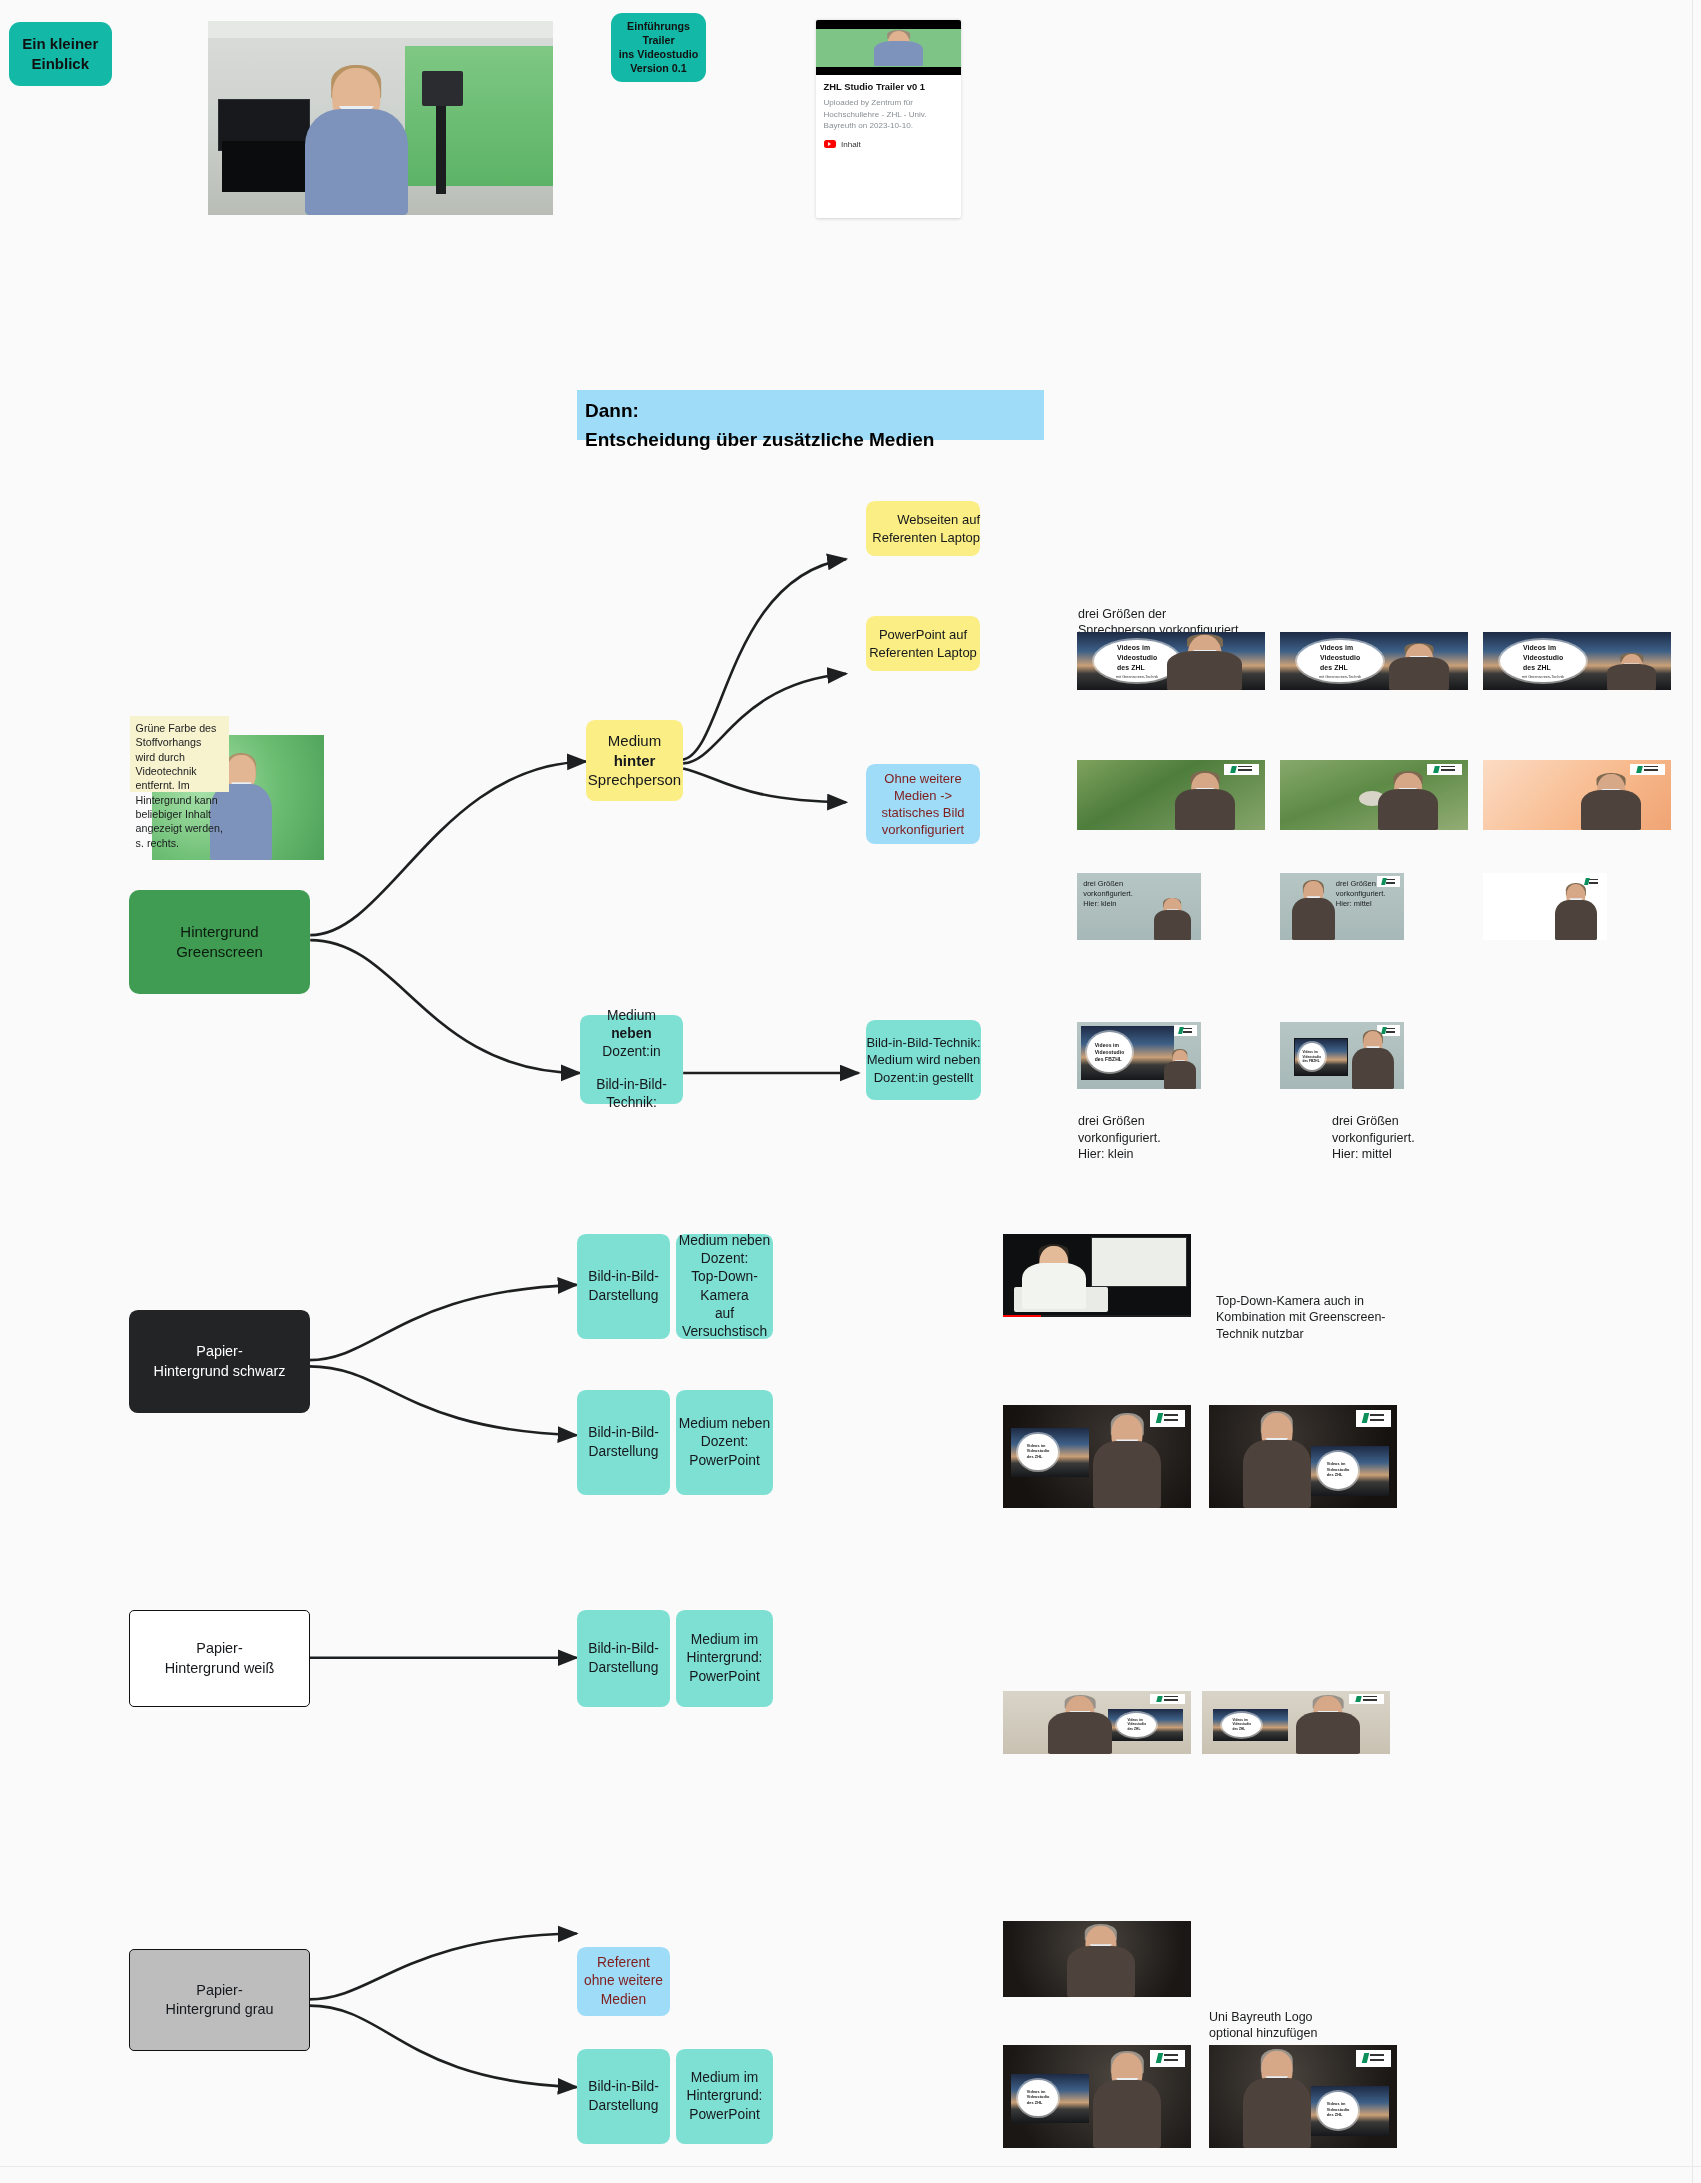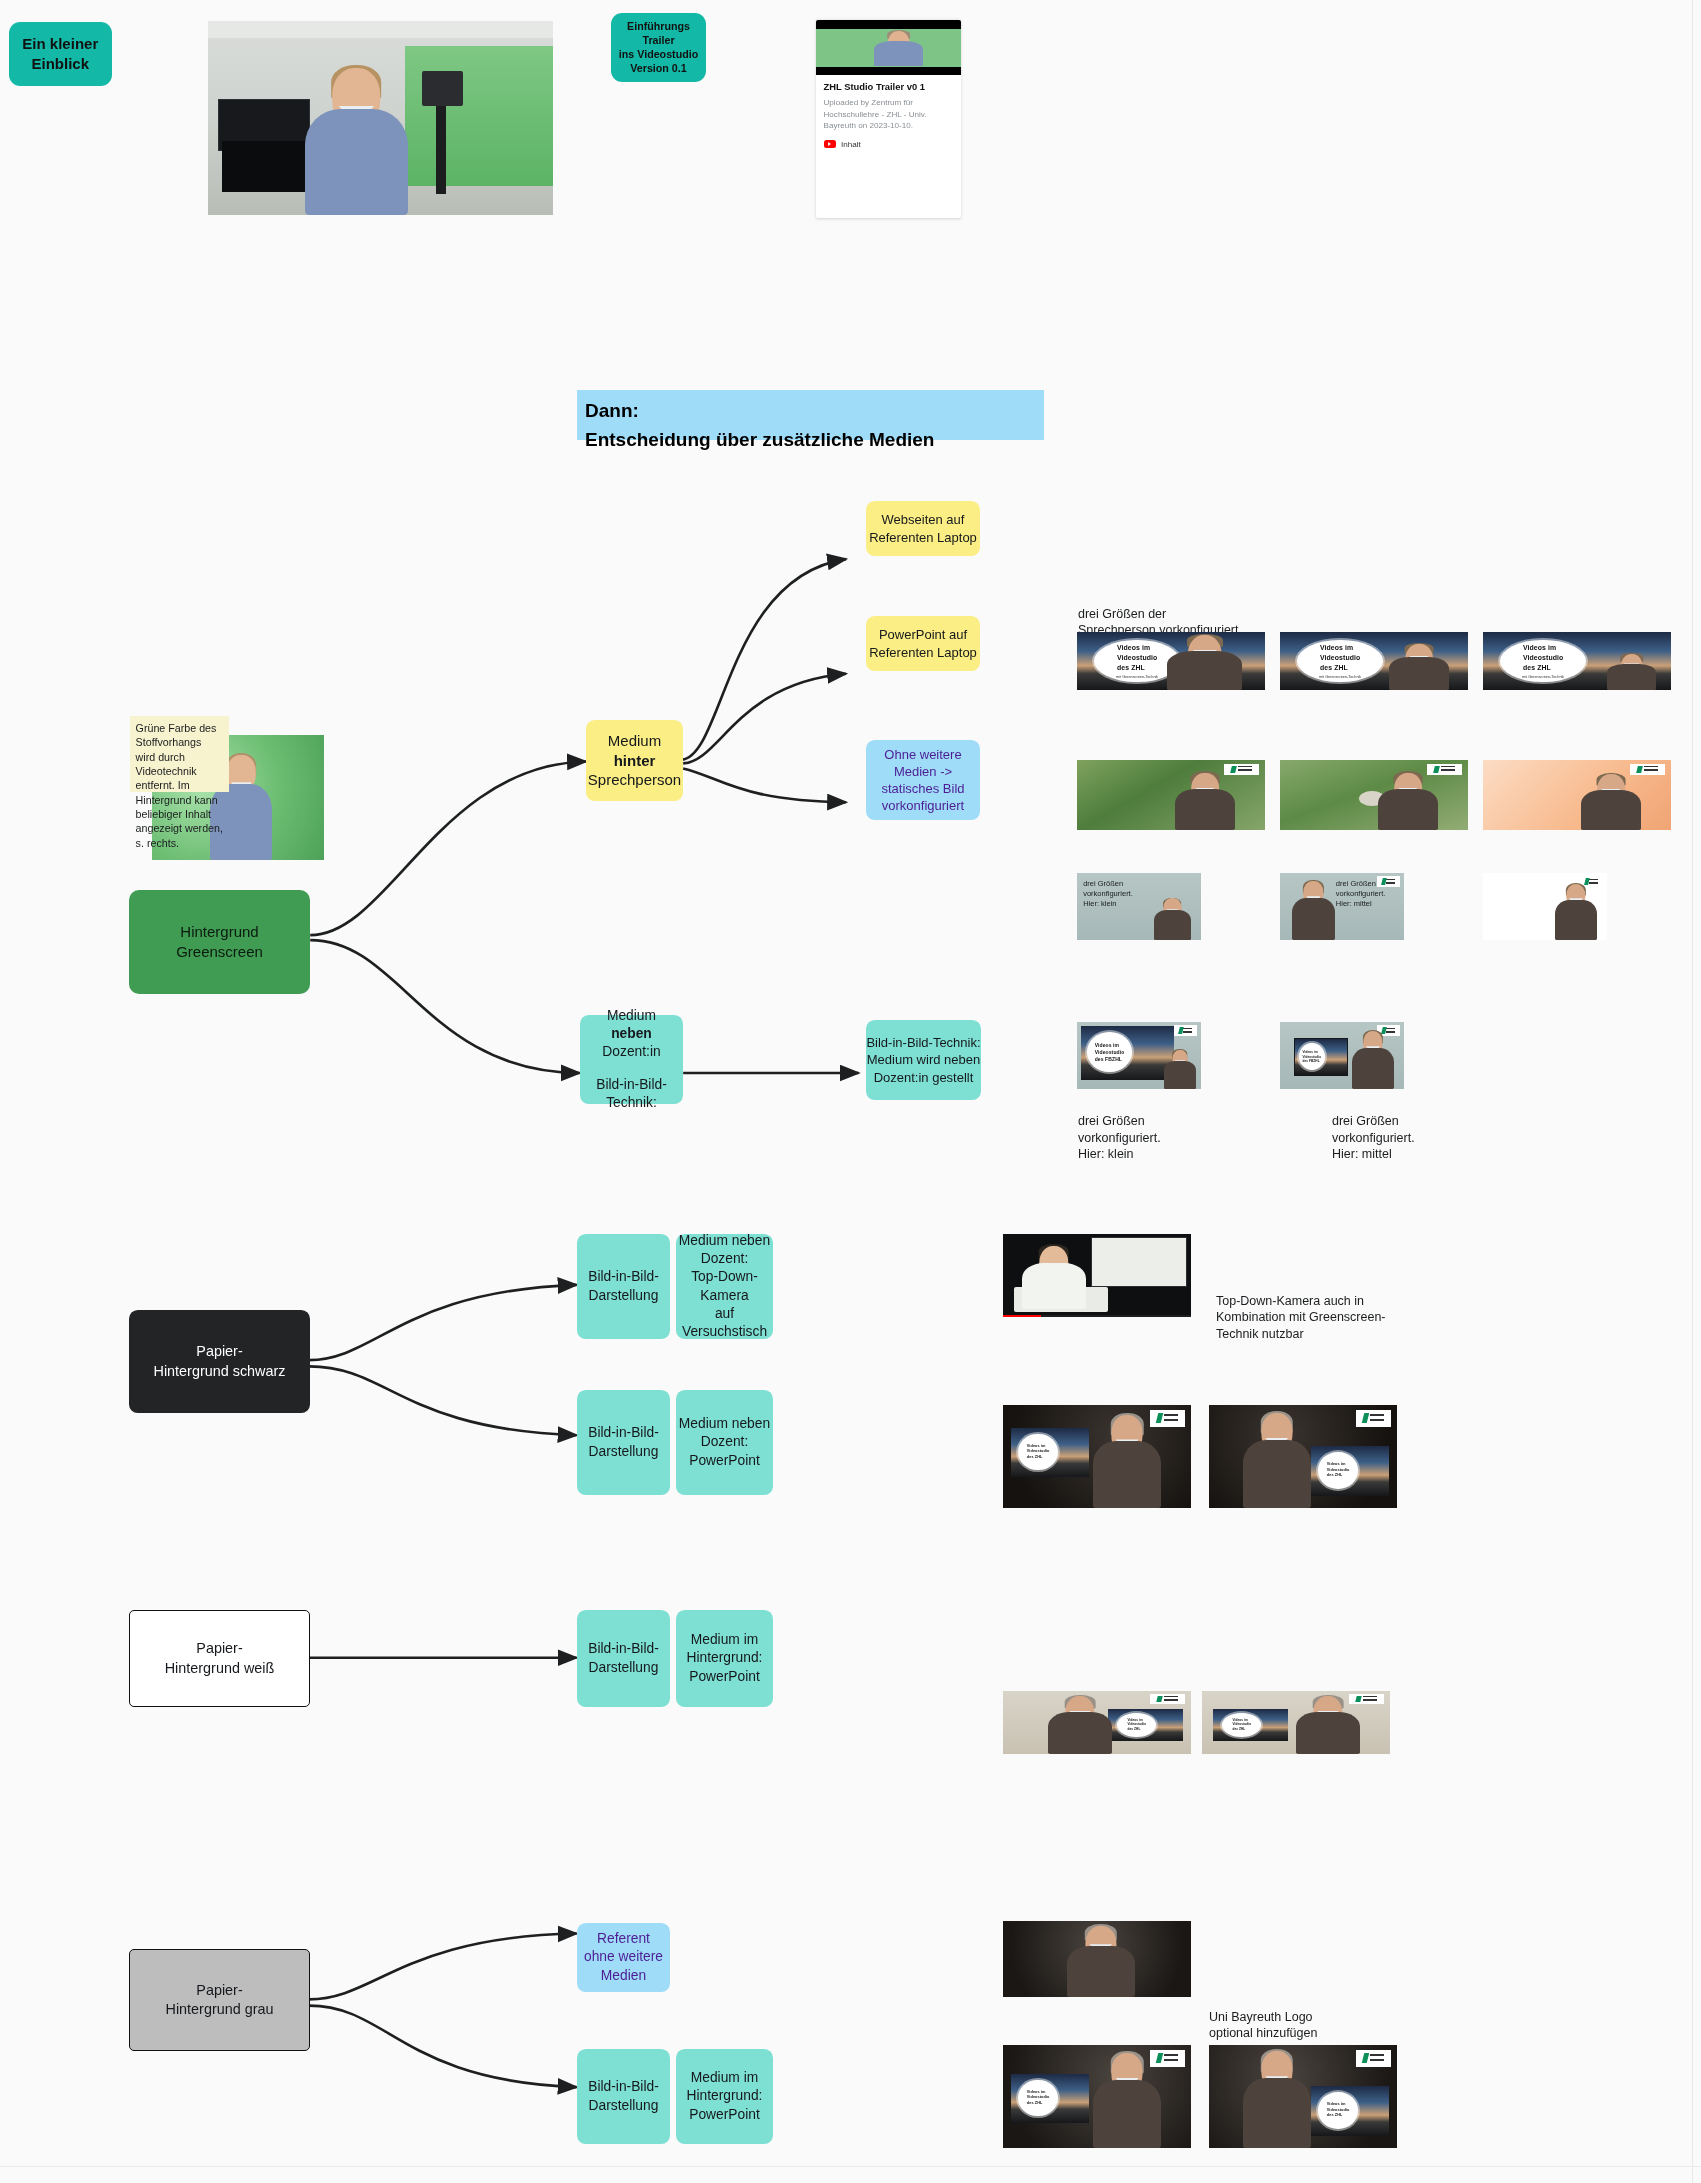--- a/index.html
+++ b/index.html
@@ -200,7 +200,7 @@
     <span><span>Medium </span><b>hinter</b><br><span>Sprechperson</span></span>
   </div>
 
-  <div class="node yellow" style="left:866px;top:501px;width:114px;height:55px;font-size:13px;white-space:pre-line;">
+  <div class="node yellow" style="left:866px;top:501px;width:114px;height:55px;font-size:13px;white-space:pre-line;text-align:right;">
     <span>Webseiten auf
 Referenten Laptop</span>
   </div>

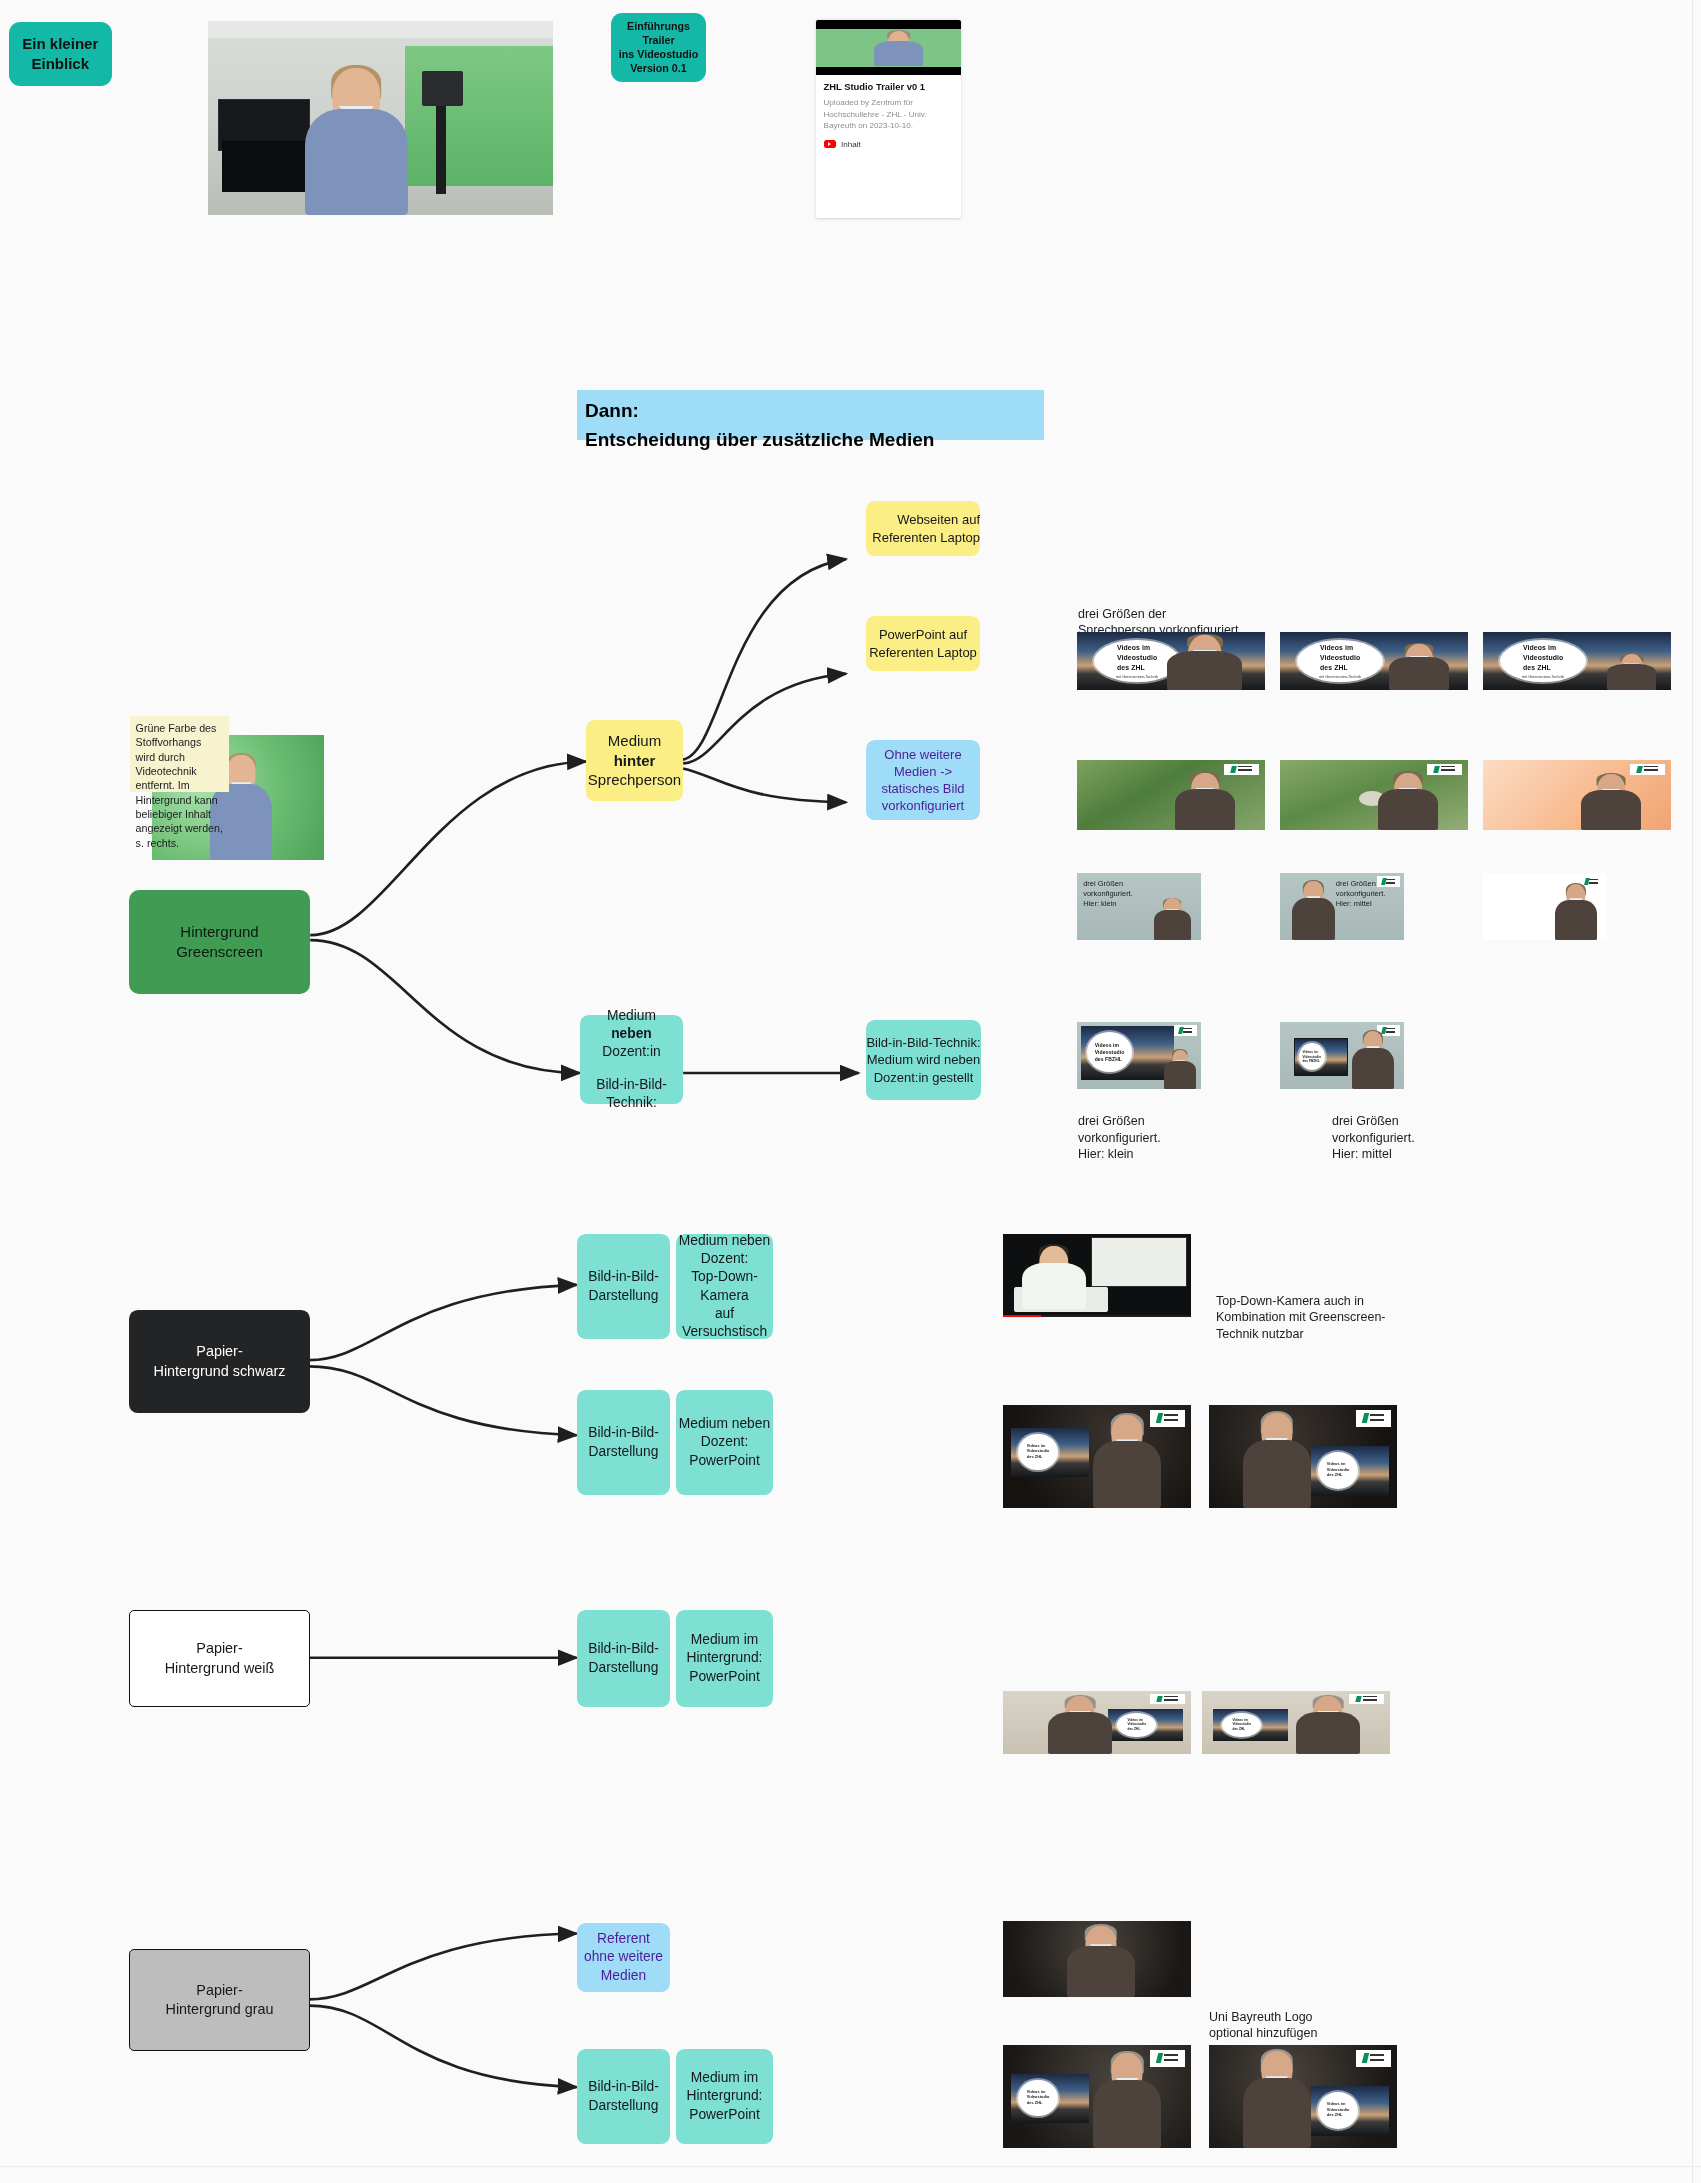--- a/index.html
+++ b/index.html
@@ -20,7 +20,7 @@
 
   .sticky{background:#14b8a6;border-radius:11.3px;color:#111;font-weight:700;}
   .yellow{background:#fbee84;border-radius:8.8px;color:#15181c;}
-  .blue{background:#9fdcf8;border-radius:8.8px;color:#4c1d95;}
+  .blue{background:#9fdcf8;border-radius:8.8px;color:#7f1d1d;margin-top:24px;}
   .teal{background:#7ee0d3;border-radius:8.8px;color:#15181c;}
   .green{background:#3f9c52;border-radius:10px;color:#0c1a0f;}
   .black{background:#222426;border-radius:8.8px;color:#ffffff;}

